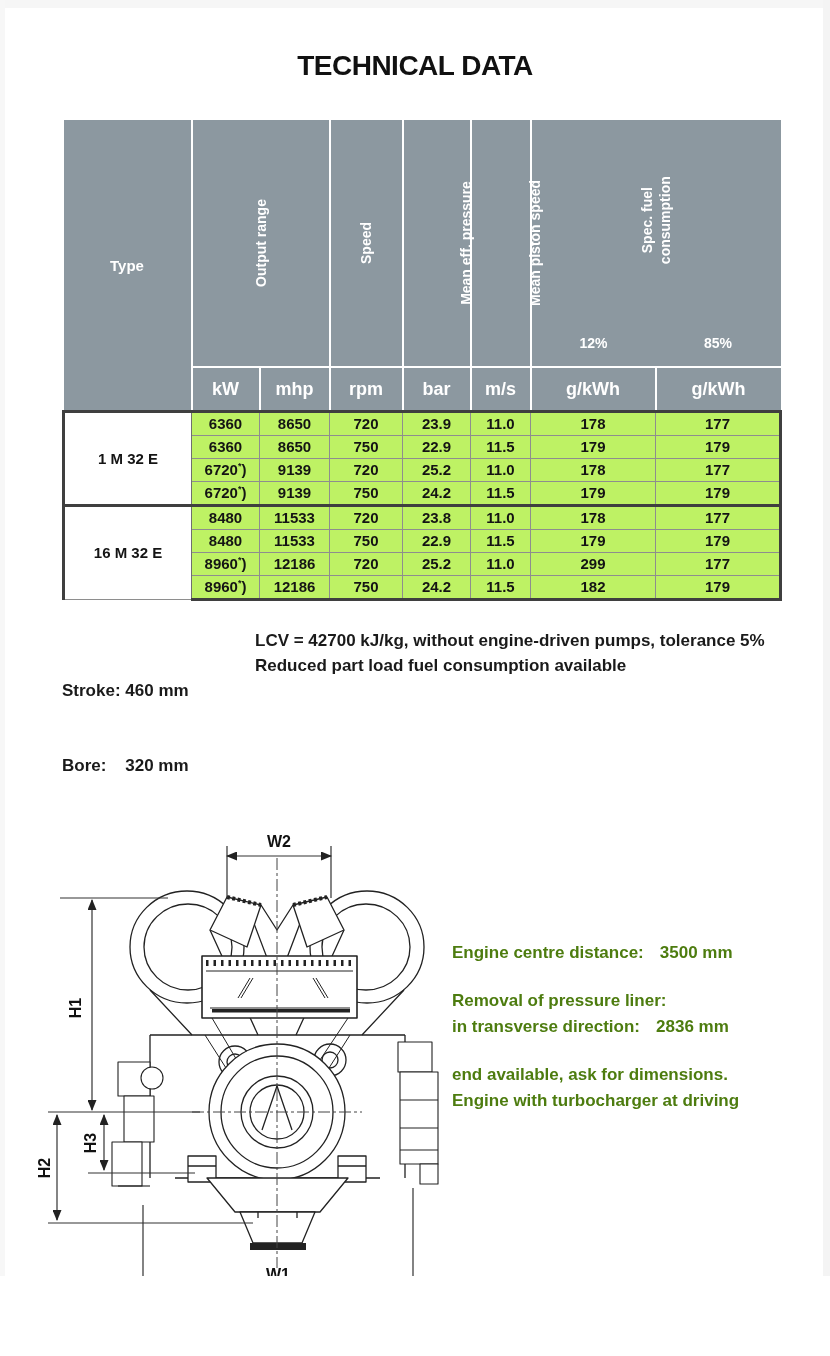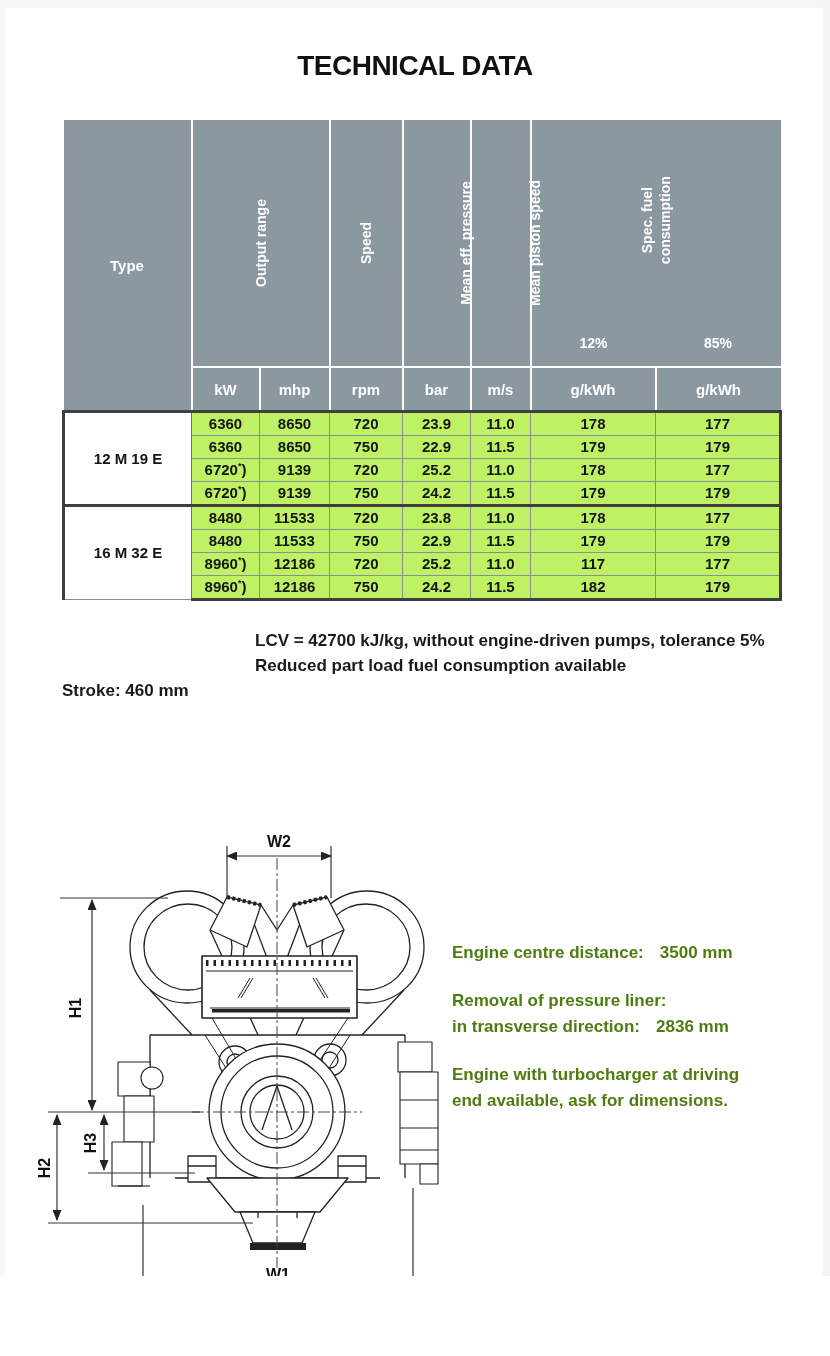--- a/index.html
+++ b/index.html
@@ -24,7 +24,7 @@
   .tech-table .hrow2 th{height:46px;font-size:14px;}
   .tech-table th.l100{border-top:none;border-right:none;}
   .tech-table th.l85{border-top:none;border-left:none;border-right:none;}
-  .tech-table .hrow3 th{height:42px;font-size:15px;}
+  .tech-table .hrow3 th{height:42px;font-size:18px;}
   .tech-table .hrow3 th:last-child{border-right:none;}
   .vtext{display:inline-block;transform:rotate(-90deg);white-space:nowrap;}
   .vtext.two{white-space:normal;line-height:1.3;}

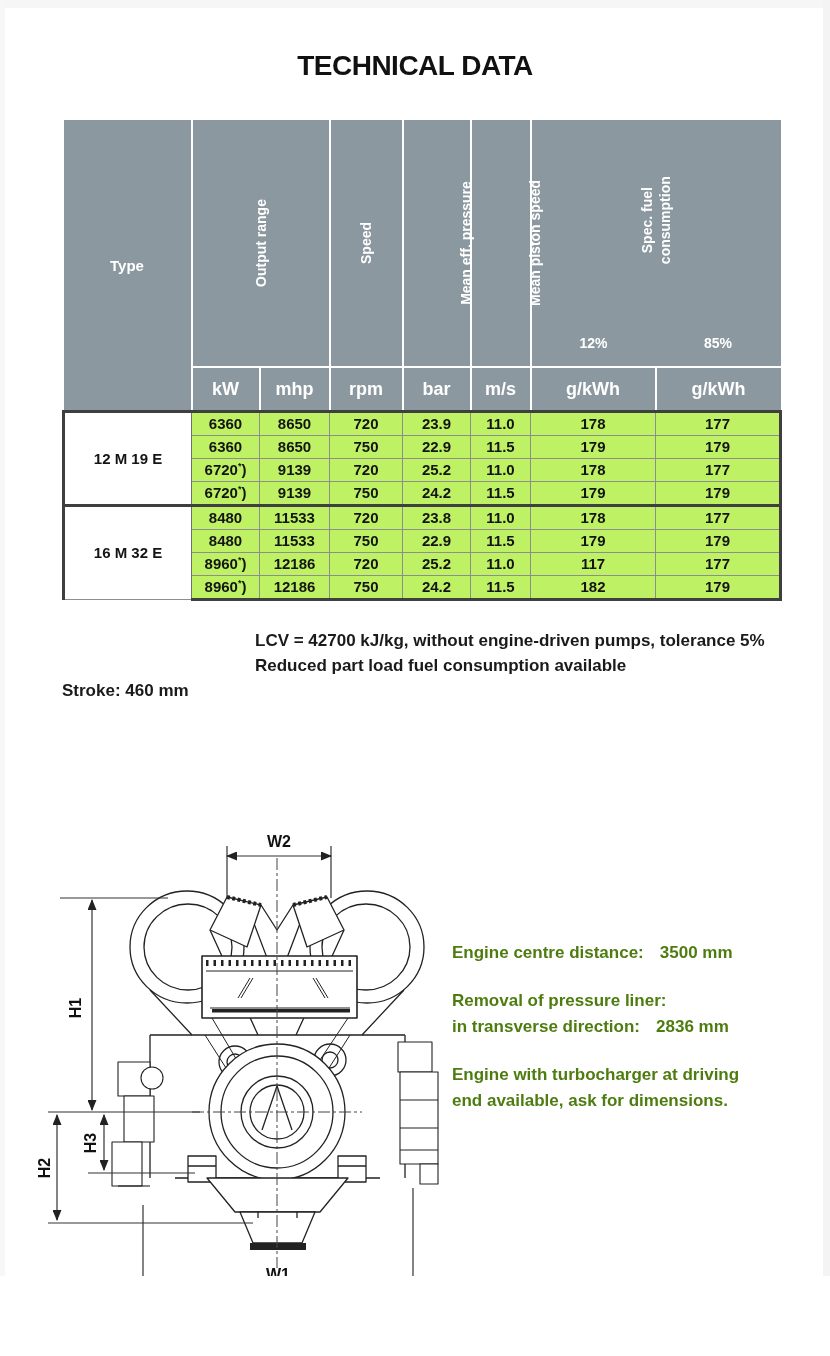--- a/index.html
+++ b/index.html
@@ -111,7 +111,7 @@
     </thead>
     <tbody>
         <tr class="grp-top">
-          <td class="type-cell" rowspan="4">12 M 19 E</td>
+          <td class="type-cell" rowspan="4">1 M 32 E</td>
           <td>6360</td>
           <td>8650</td>
           <td>720</td>

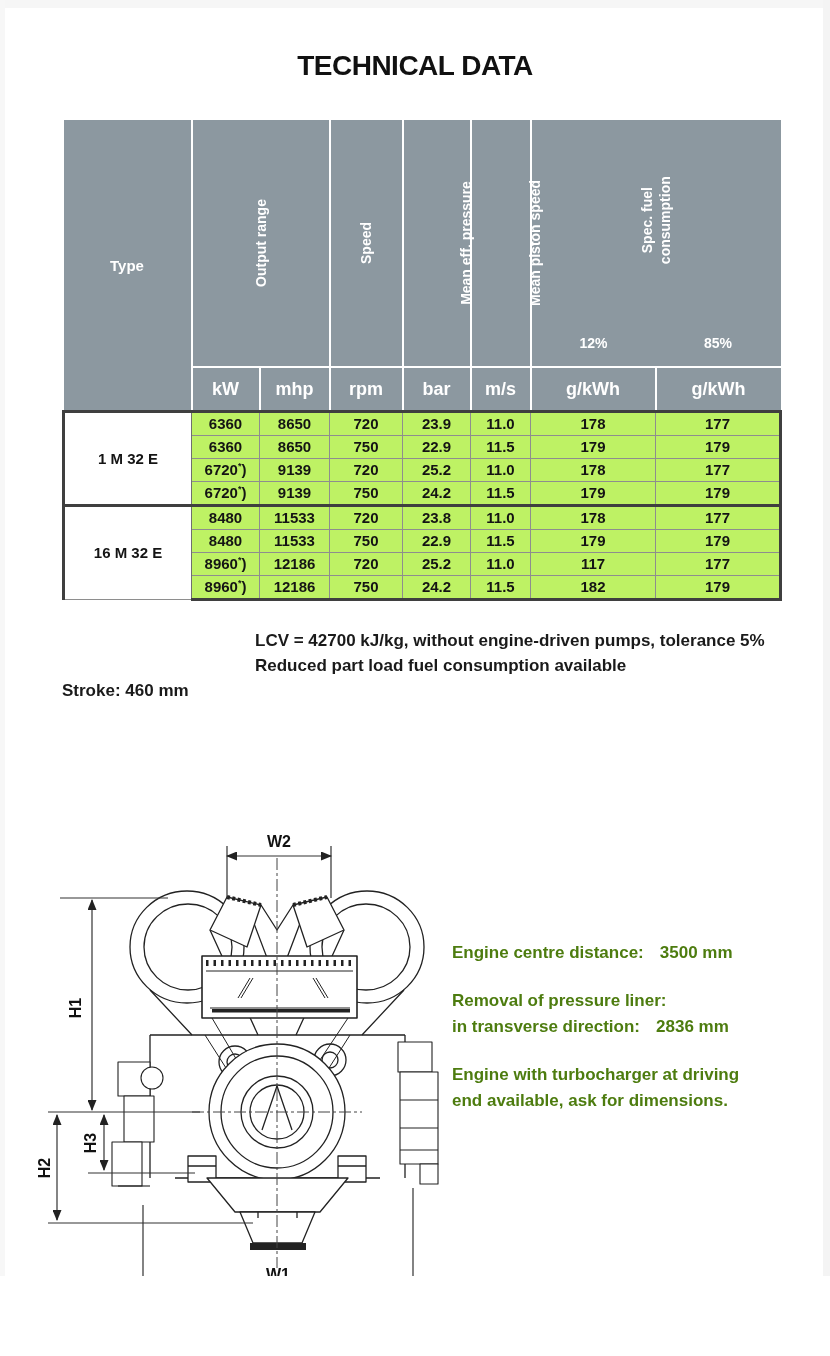--- a/index.html
+++ b/index.html
@@ -172,7 +172,7 @@
           <td>720</td>
           <td>25.2</td>
           <td>11.0</td>
-          <td>117</td>
+          <td>299</td>
           <td>177</td>
         </tr>
         <tr class="grid-bottom">

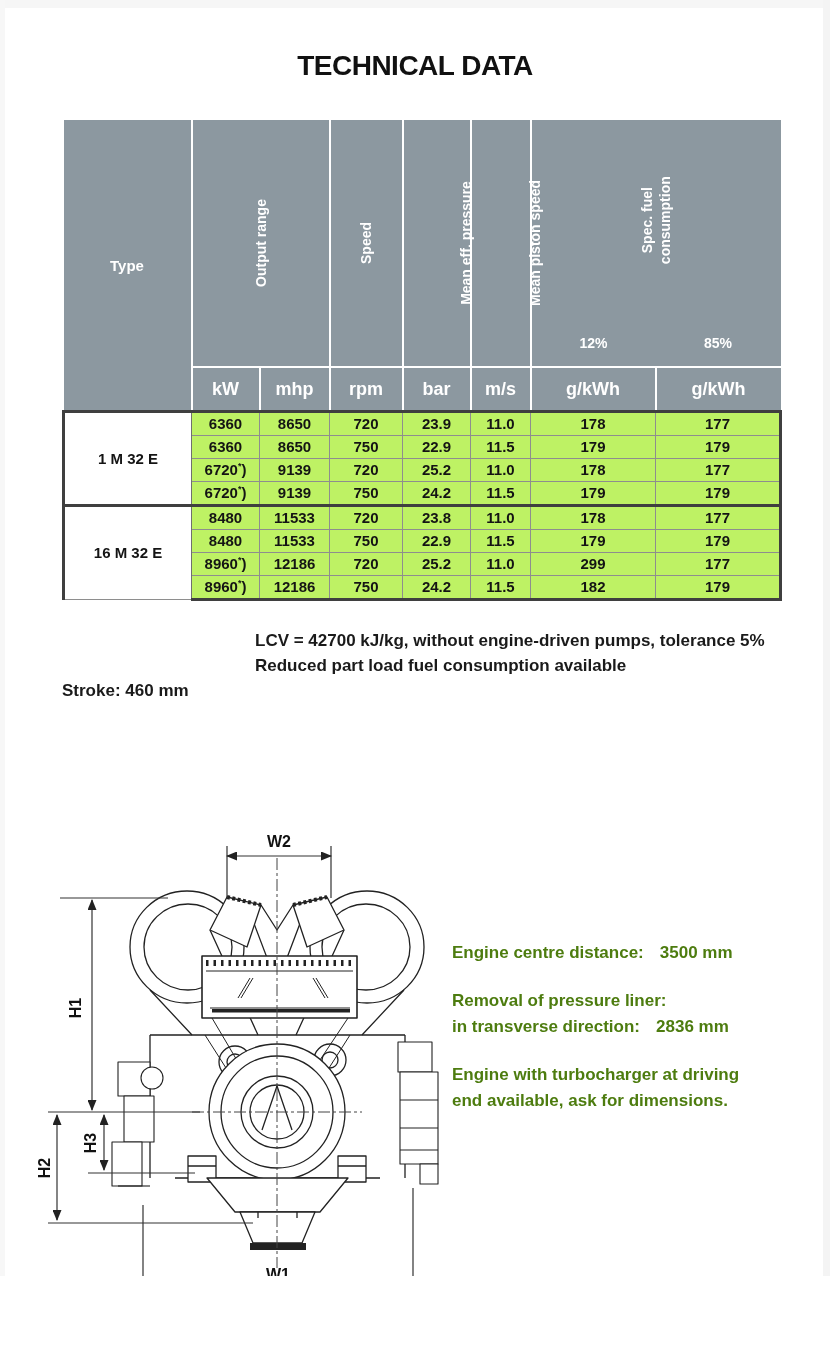--- a/index.html
+++ b/index.html
@@ -190,6 +190,7 @@
   <div class="notes">
     <div class="notes-left">
       <div>Stroke: 460 mm</div>
+      <div>Bore:    320 mm</div>
     </div>
     <div class="notes-right">
       <div>LCV = 42700 kJ/kg, without engine-driven pumps, tolerance 5%</div>

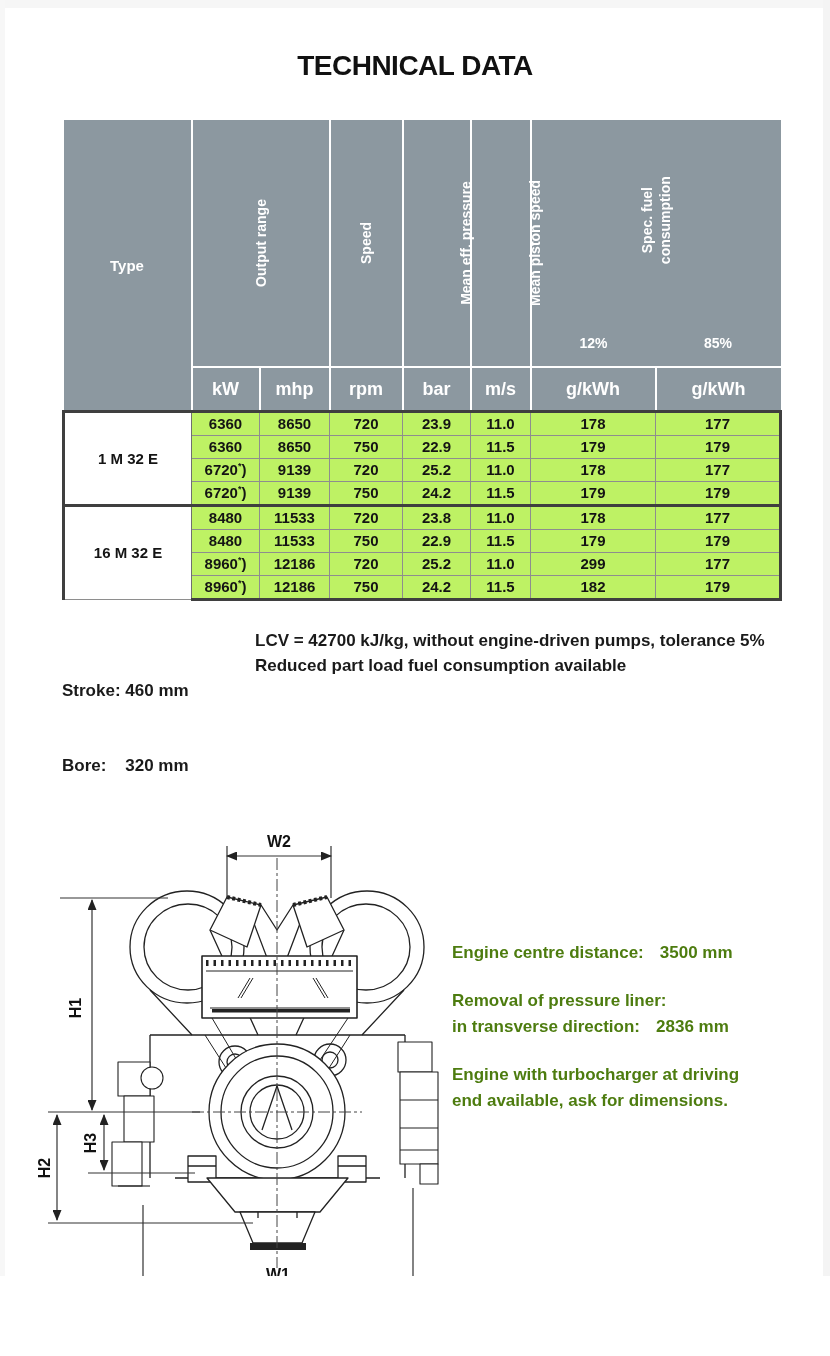--- a/index.html
+++ b/index.html
@@ -326,8 +326,8 @@
       </div>
     </div>
     <div class="para">
+      <div>end available, ask for dimensions.</div>
       <div>Engine with turbocharger at driving</div>
-      <div>end available, ask for dimensions.</div>
     </div>
   </div>
 </div>

